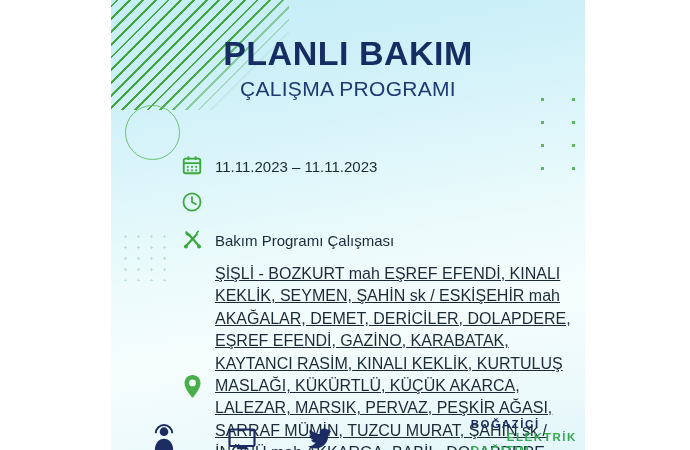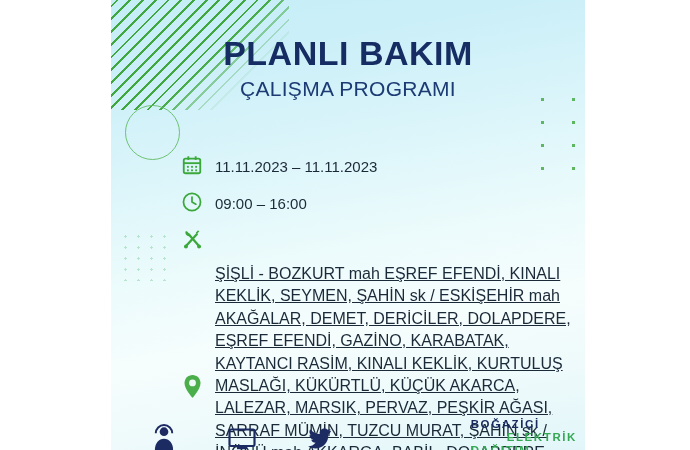--- a/index.html
+++ b/index.html
@@ -237,7 +237,6 @@
             <polyline points="12,6.6 12,12 16.2,14.4" stroke-linecap="round" stroke-linejoin="round"></polyline>
           </svg>
         </span>
-        <span class="txt">09:00 – 16:00</span>
       </div>
 
       <div class="row">

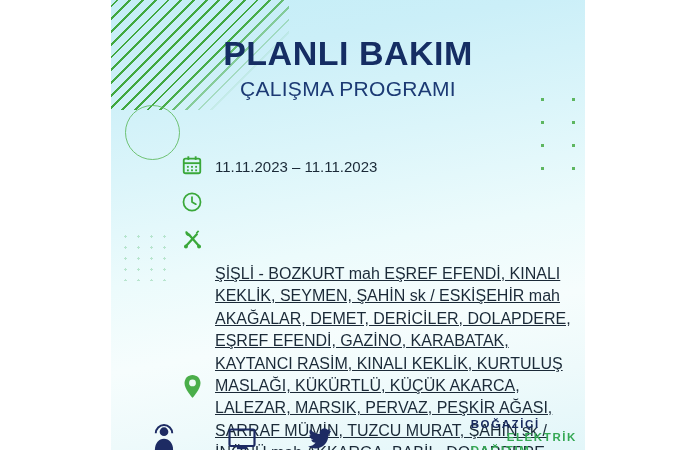--- a/index.html
+++ b/index.html
@@ -252,6 +252,7 @@
             <circle cx="5.2" cy="19.3" r="2.0" fill="#3aa83a"></circle>
           </svg>
         </span>
+        <span class="txt">Bakım Programı Çalışması</span>
       </div>
 
       <div class="row addr">

